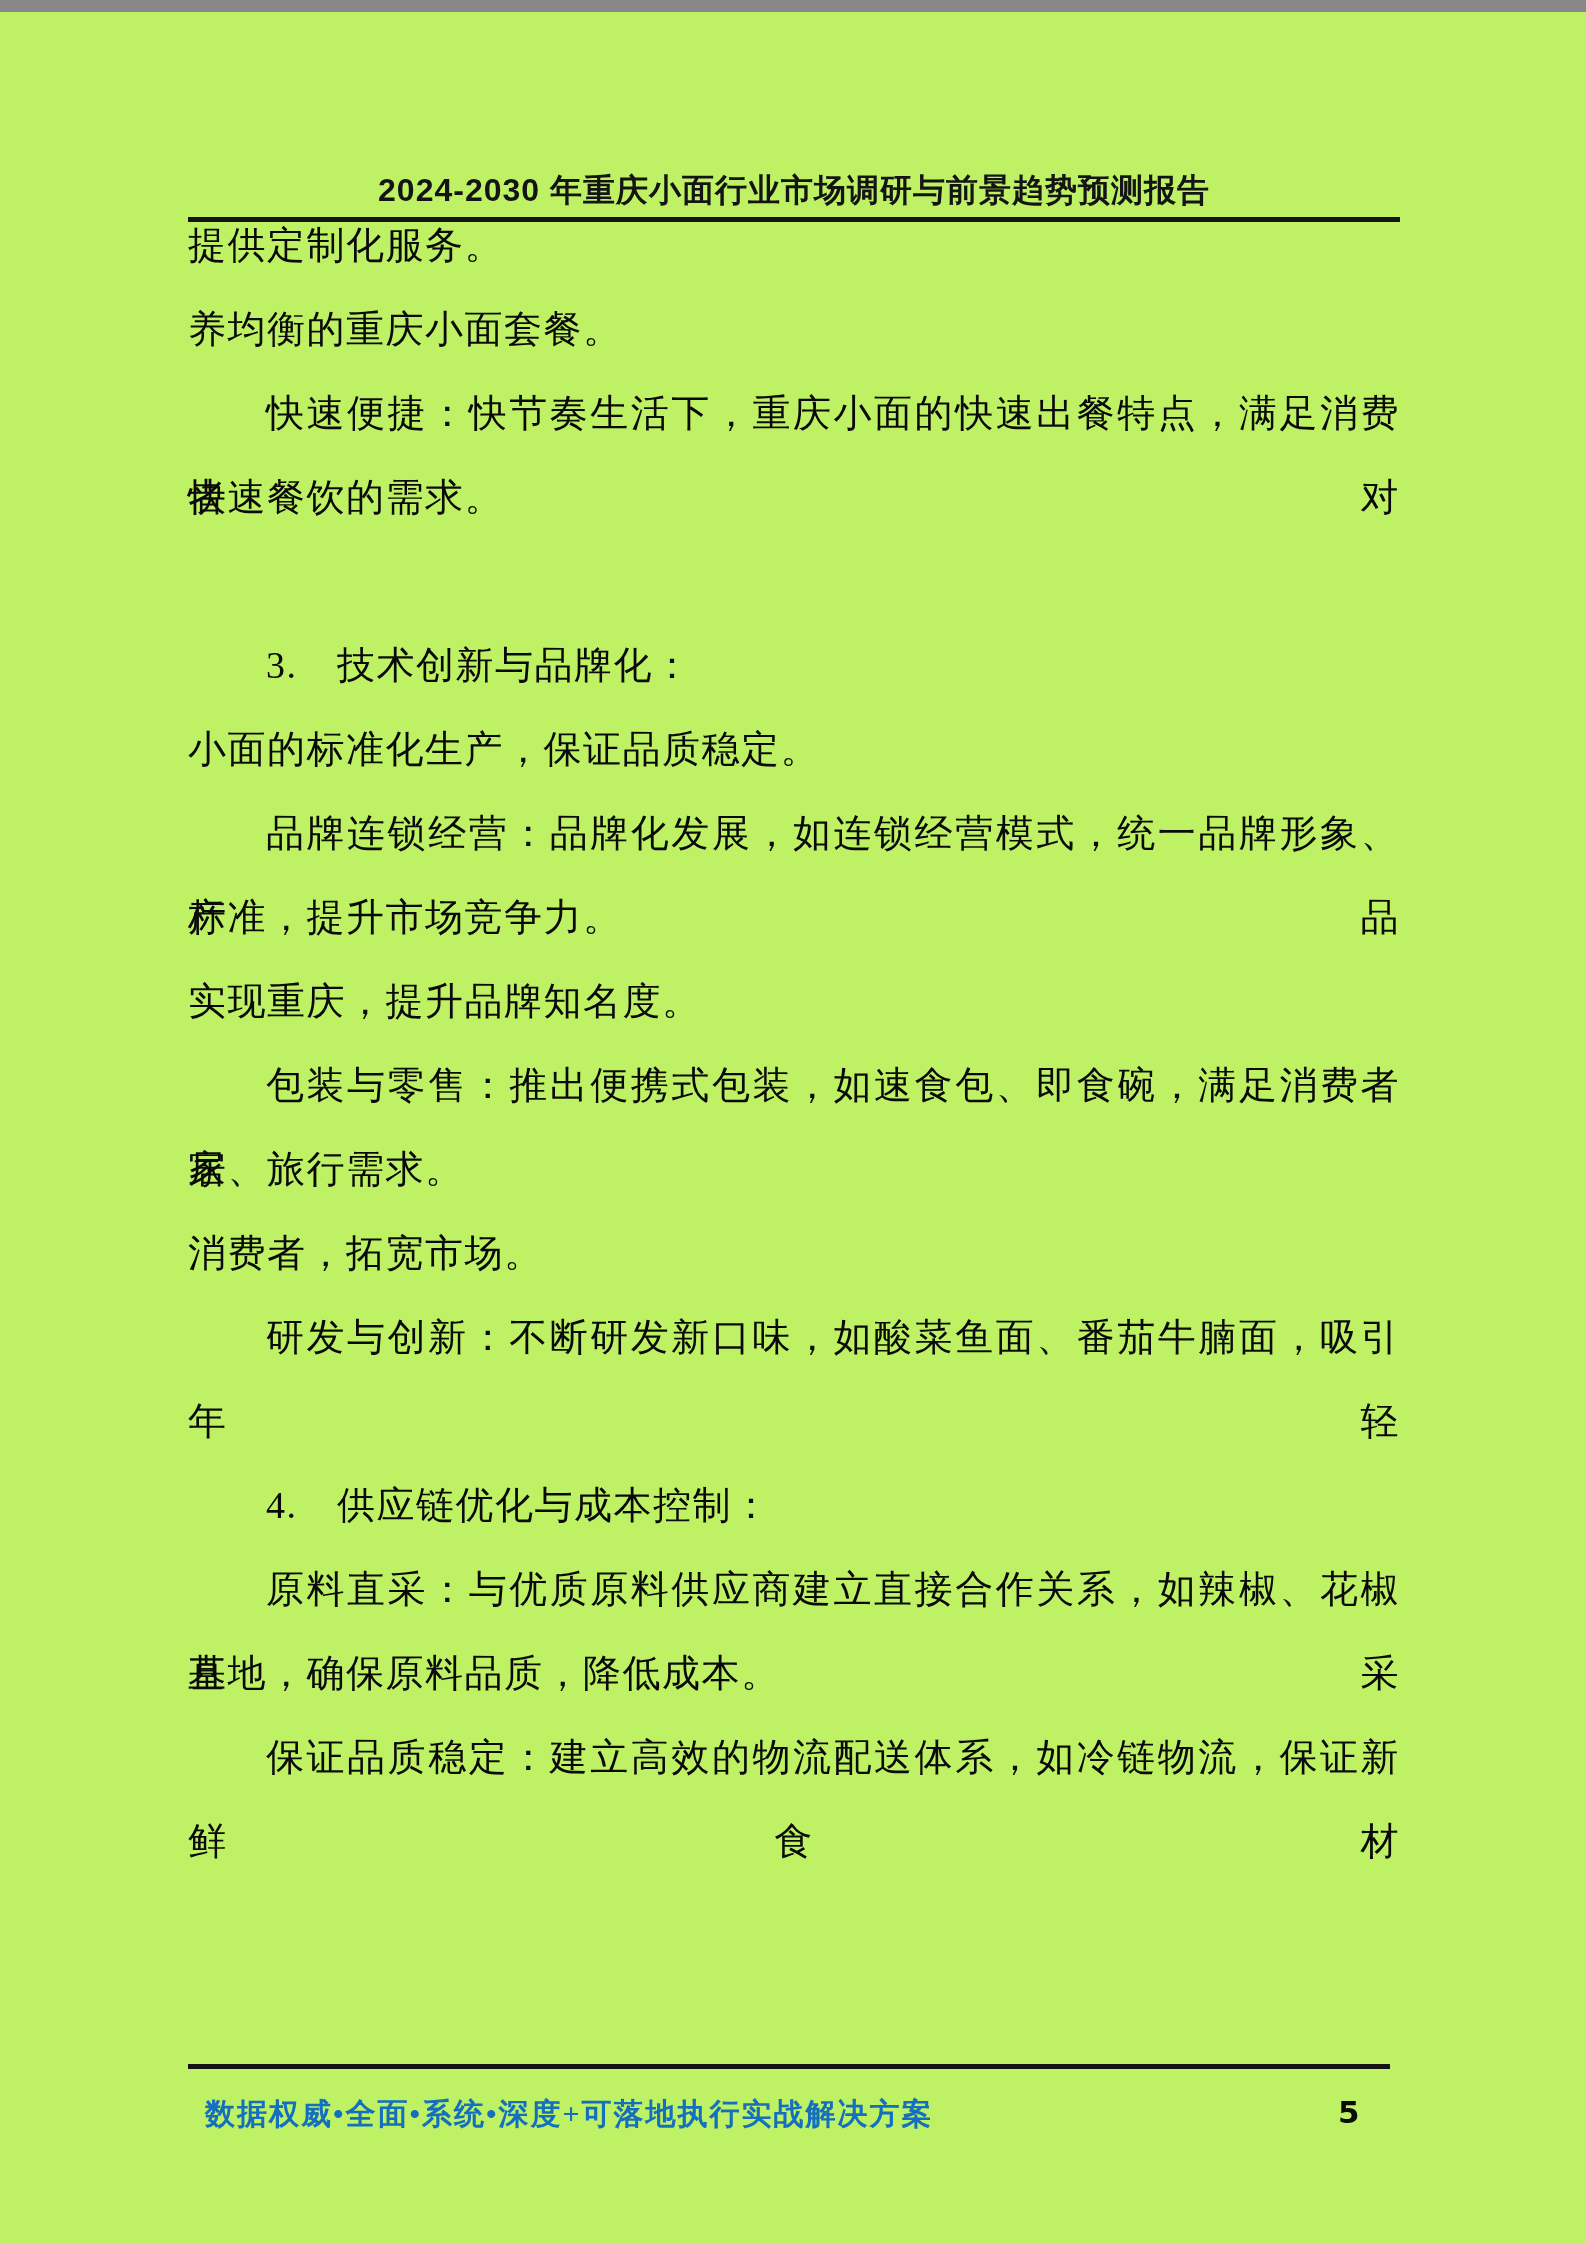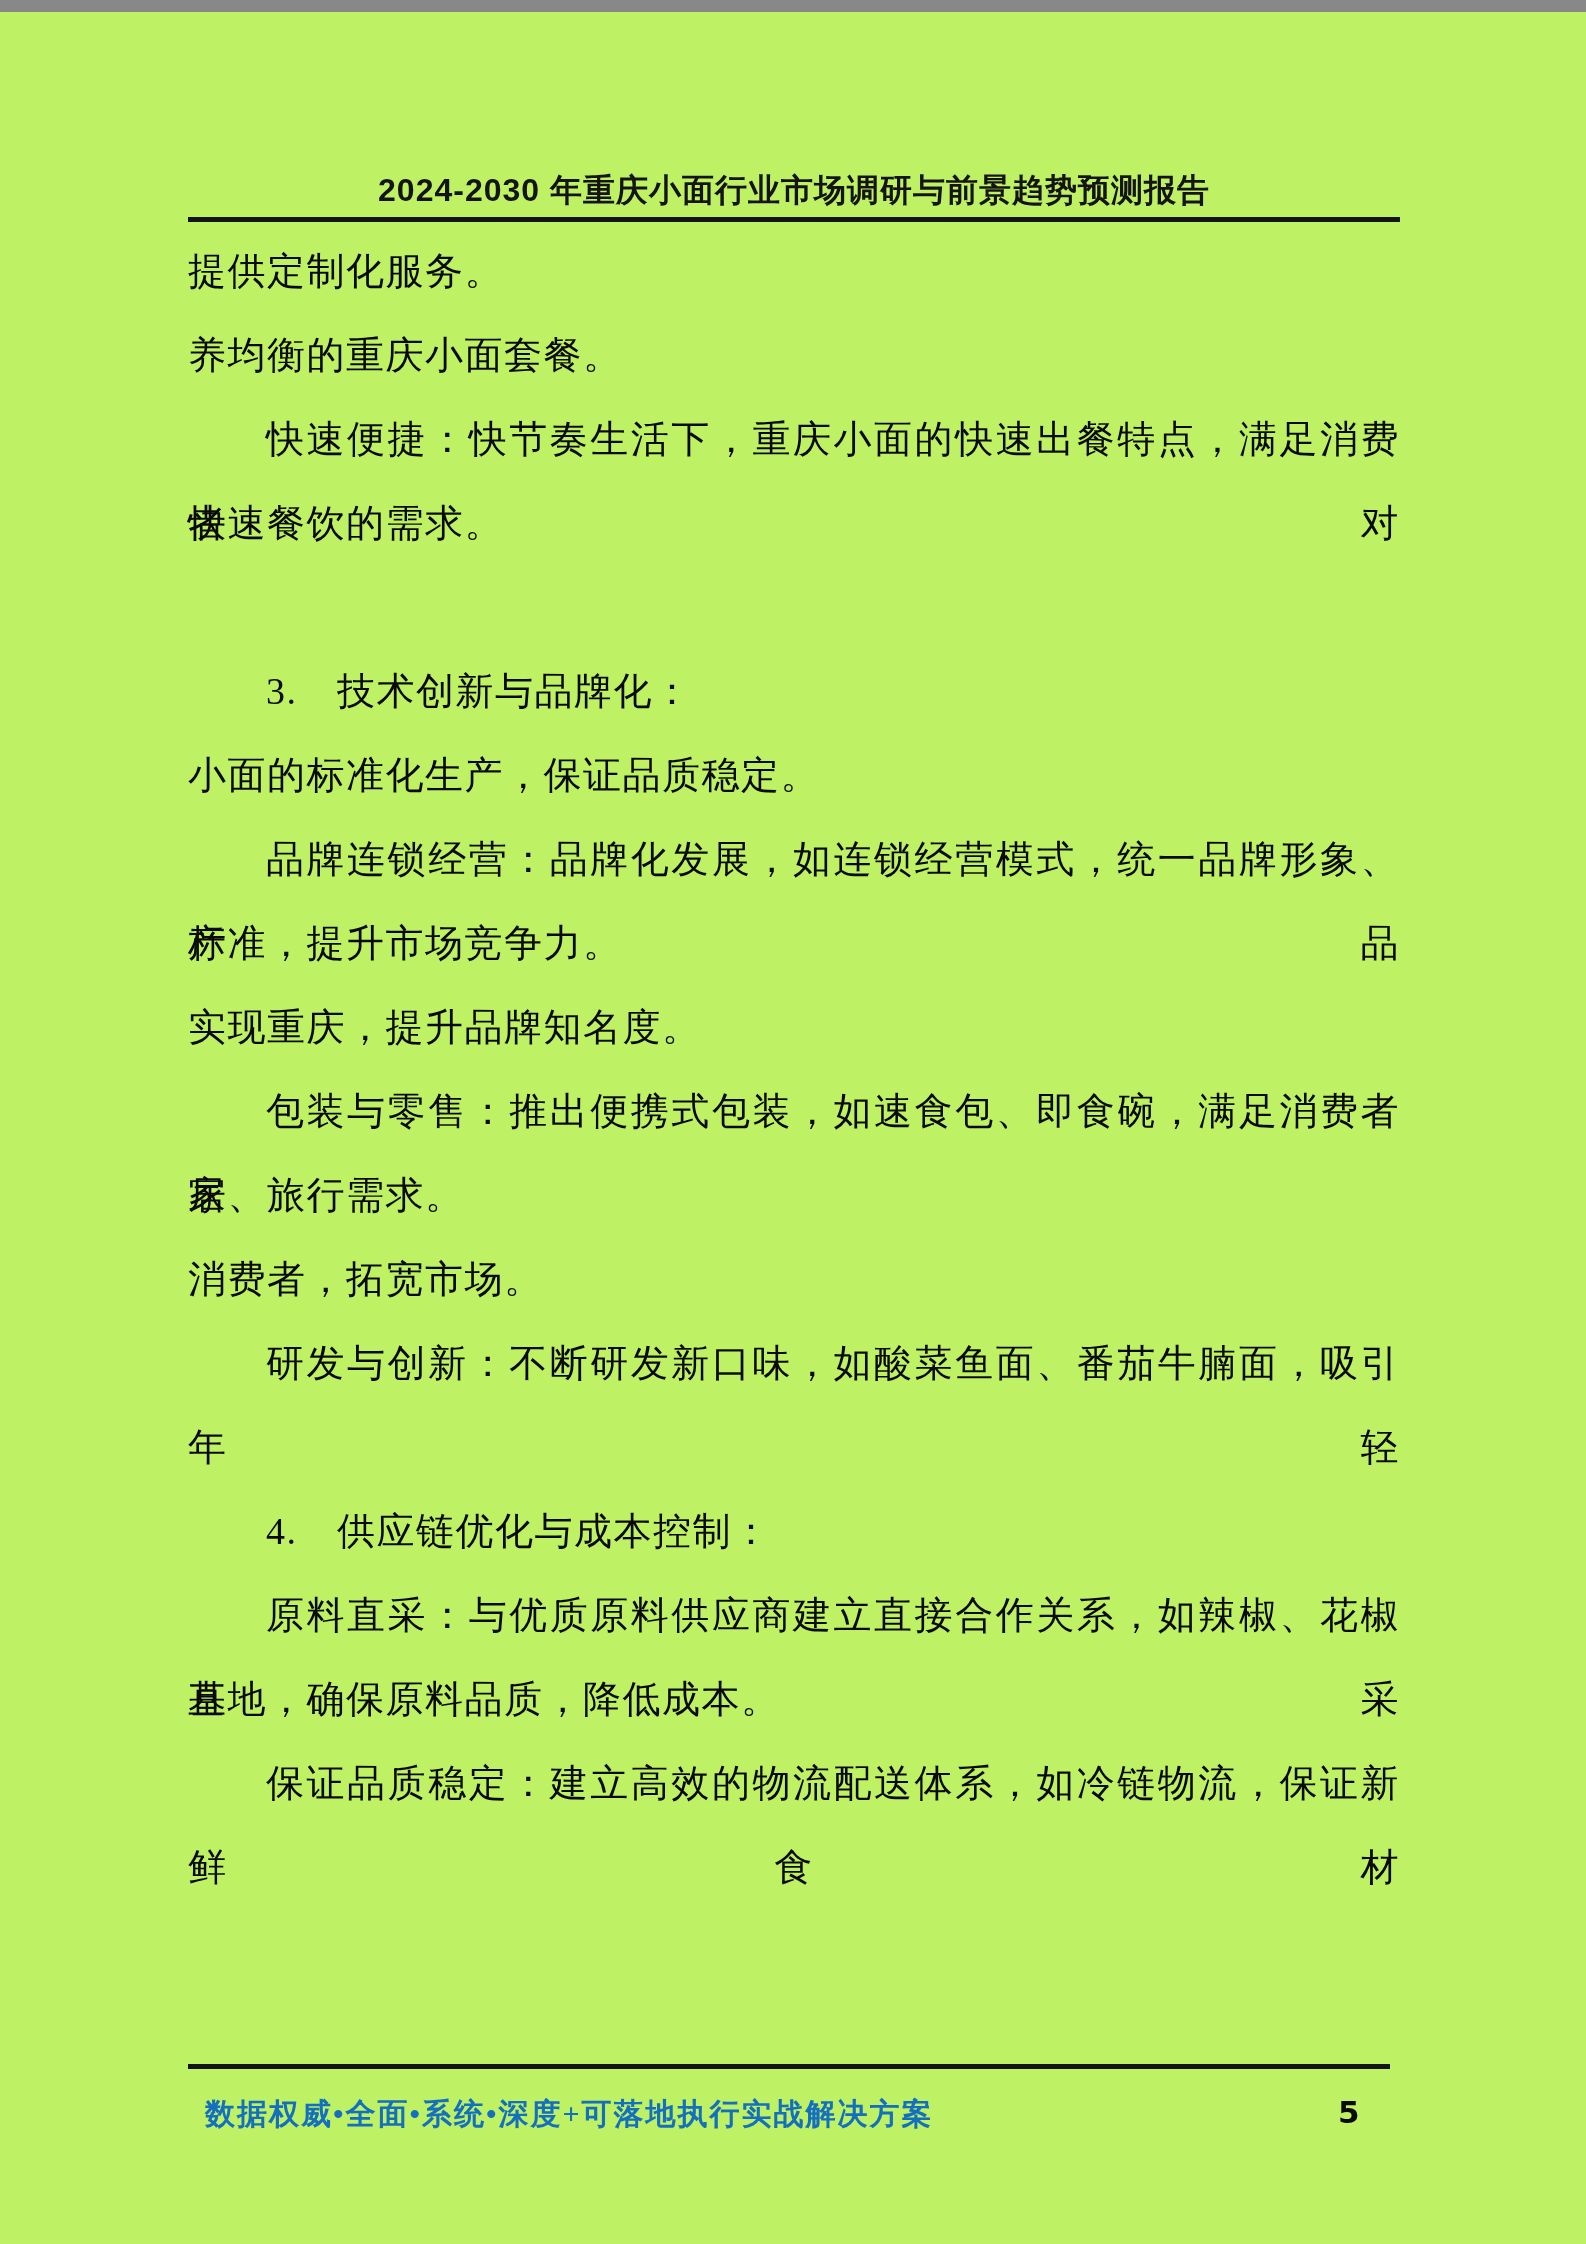--- a/index.html
+++ b/index.html
@@ -32,7 +32,7 @@
   
   .body{
     position:absolute;
-    top:217px;left:188px;width:1212px;
+    top:191px;left:188px;width:1212px;
     font-size:38px;
     line-height:84px;
     letter-spacing:1.5px;

